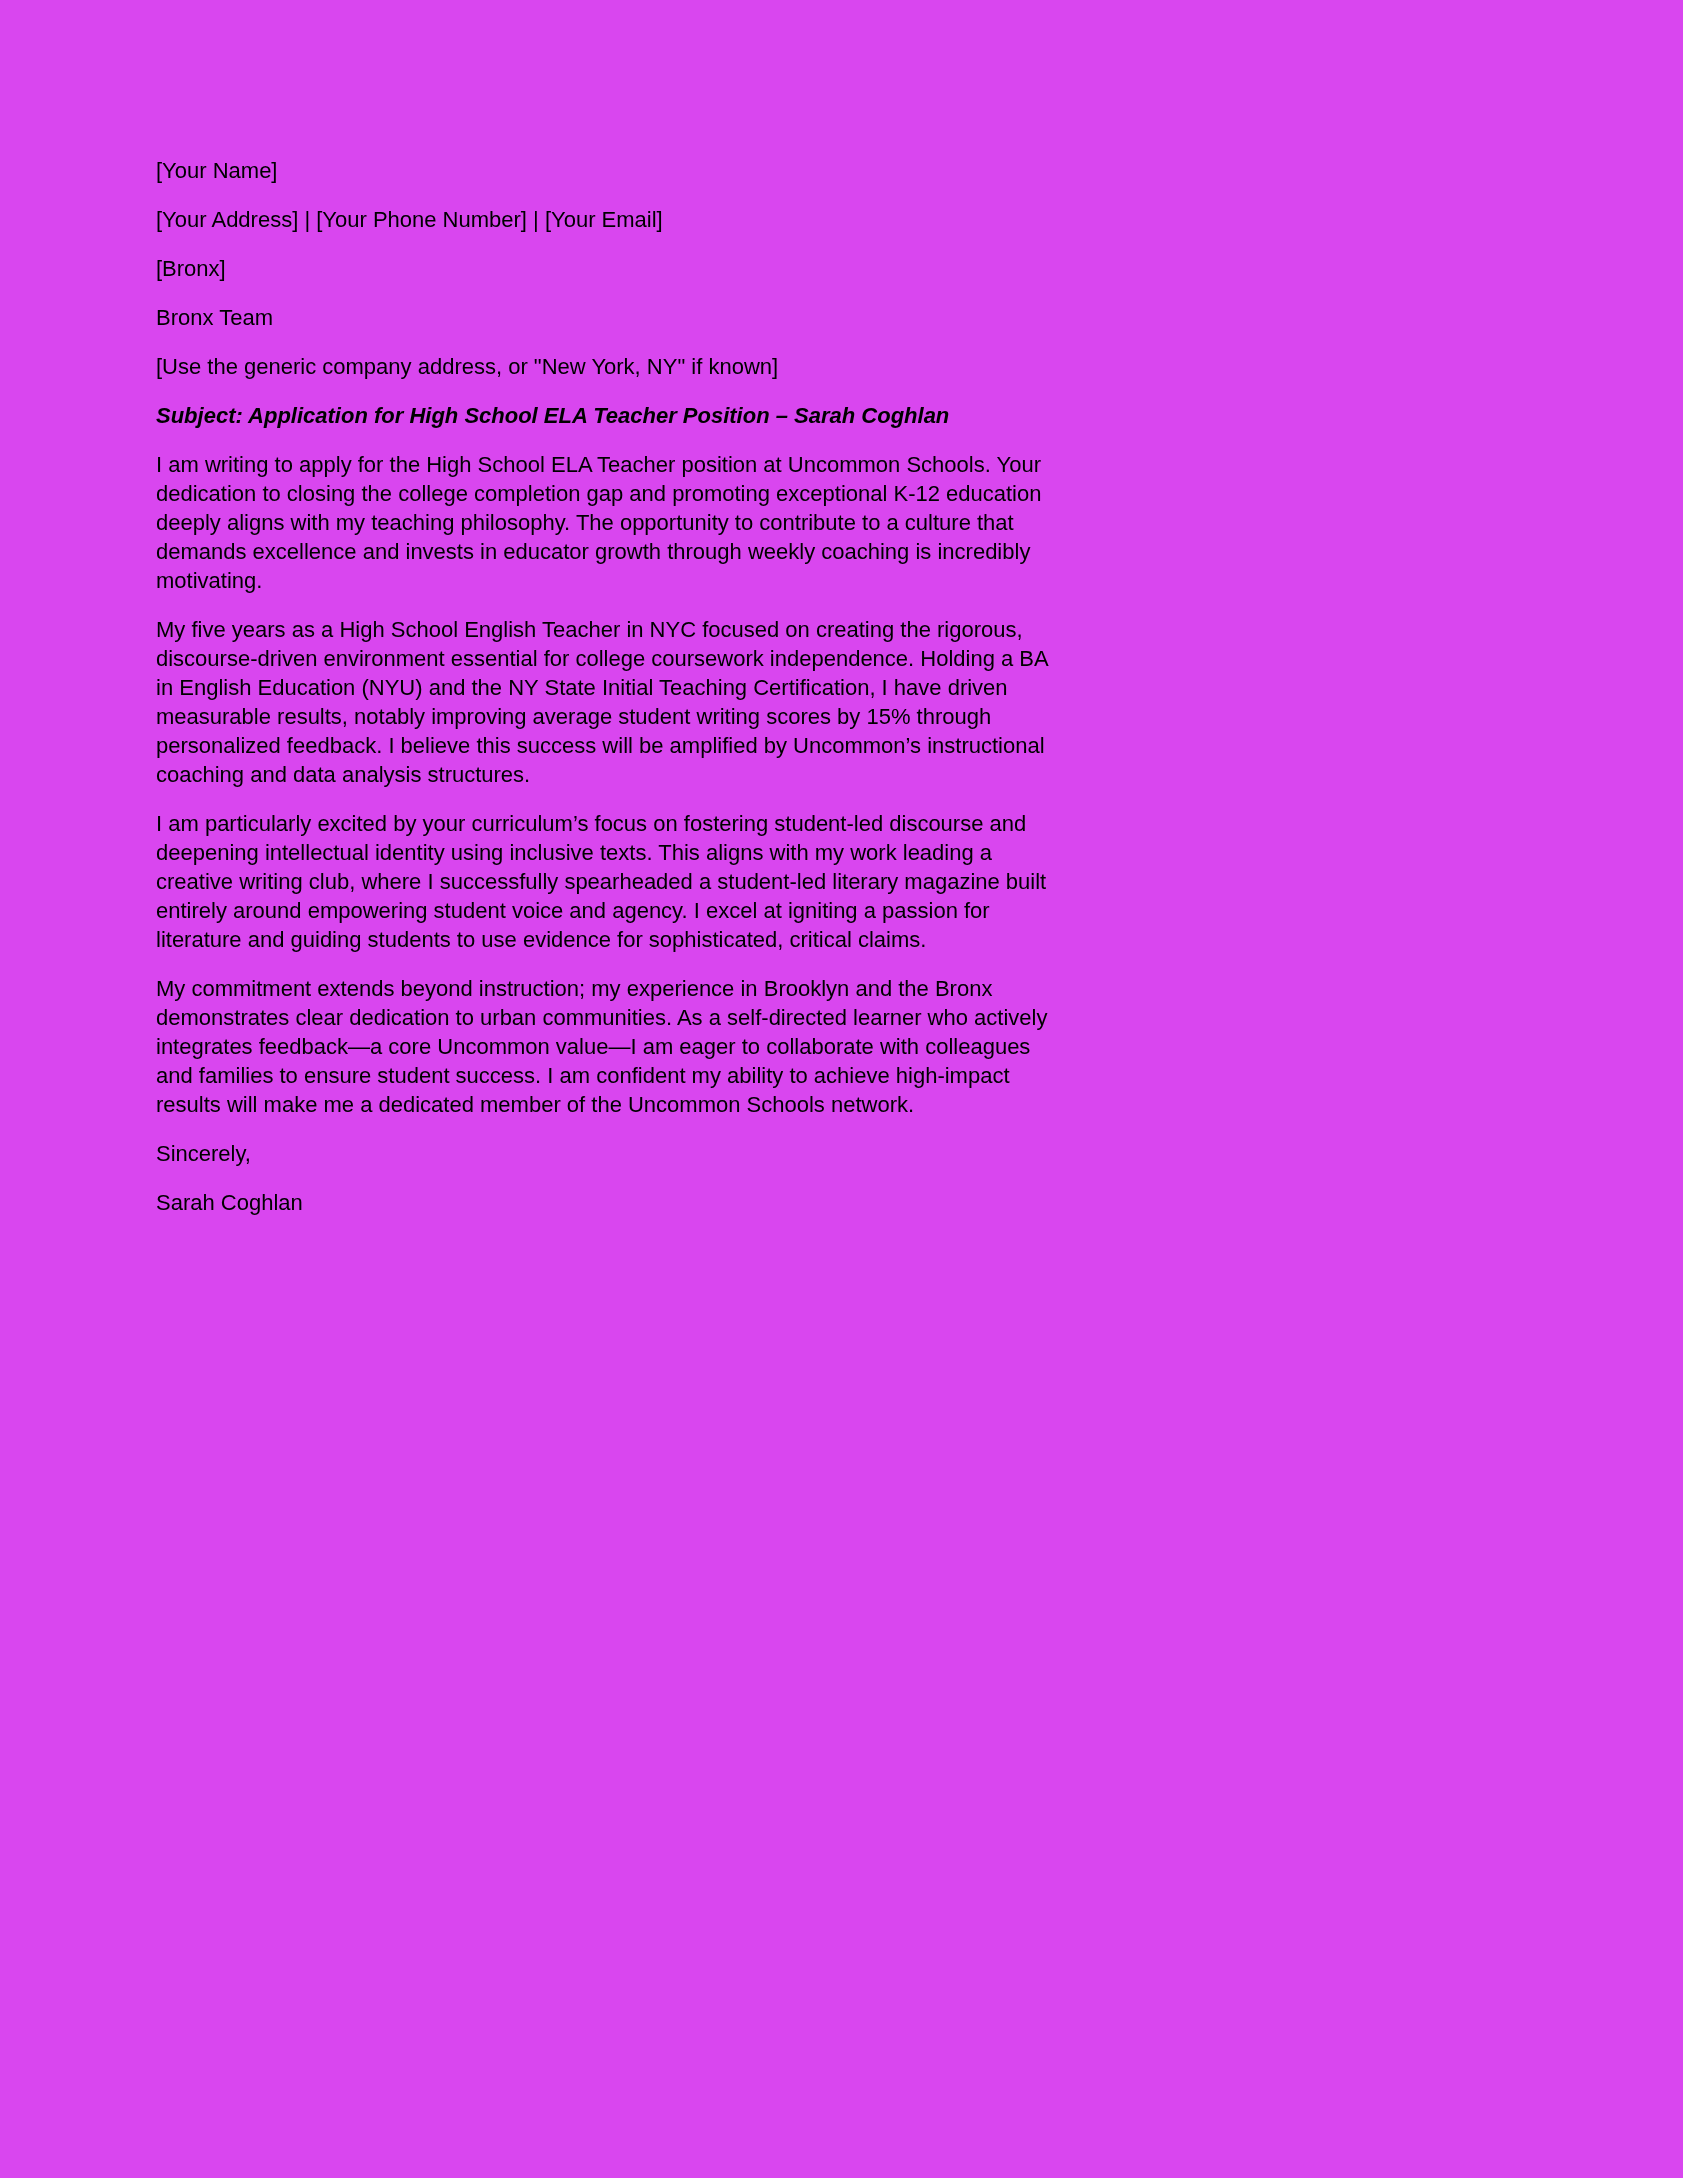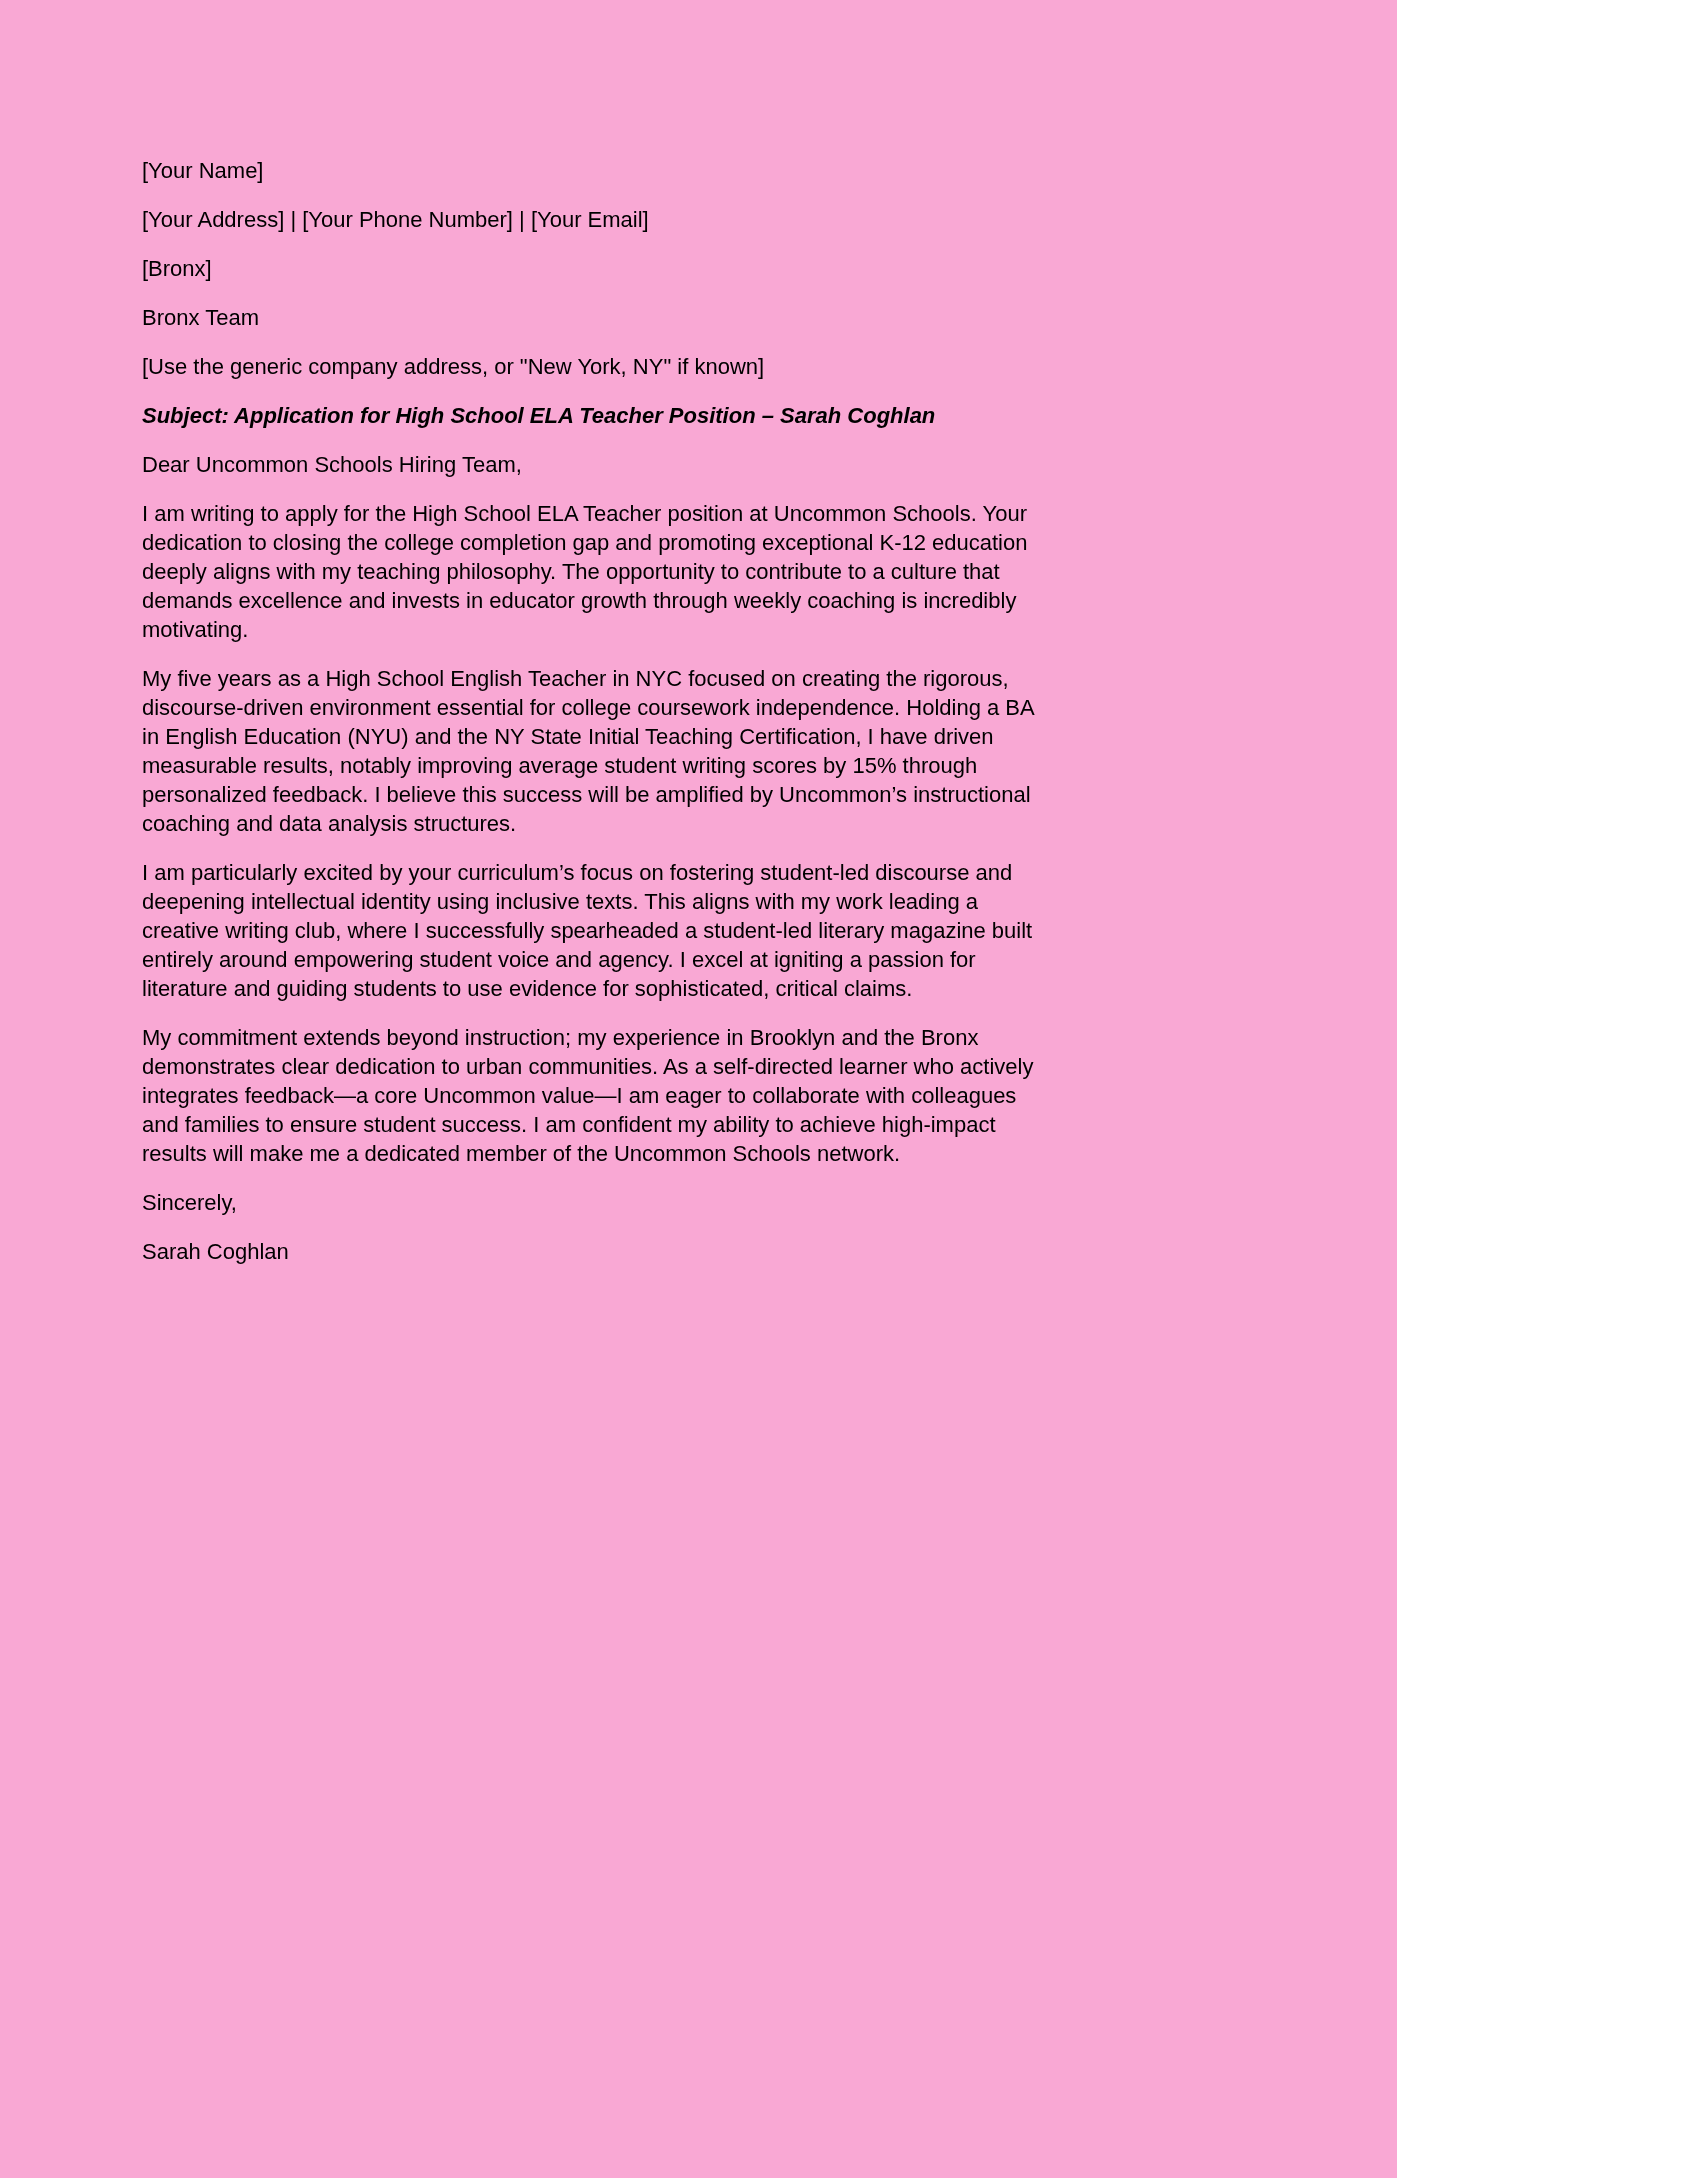--- a/index.html
+++ b/index.html
@@ -15,10 +15,11 @@
     overflow: hidden;
   }
   .page {
-    width: 1397px;
+    width: 1683px;
     height: 2178px;
-    background: #f9a8d4;
+    background: #d946ef;
     box-sizing: border-box;
+    padding-left: 14px;
   }
   .content {
     box-sizing: border-box;

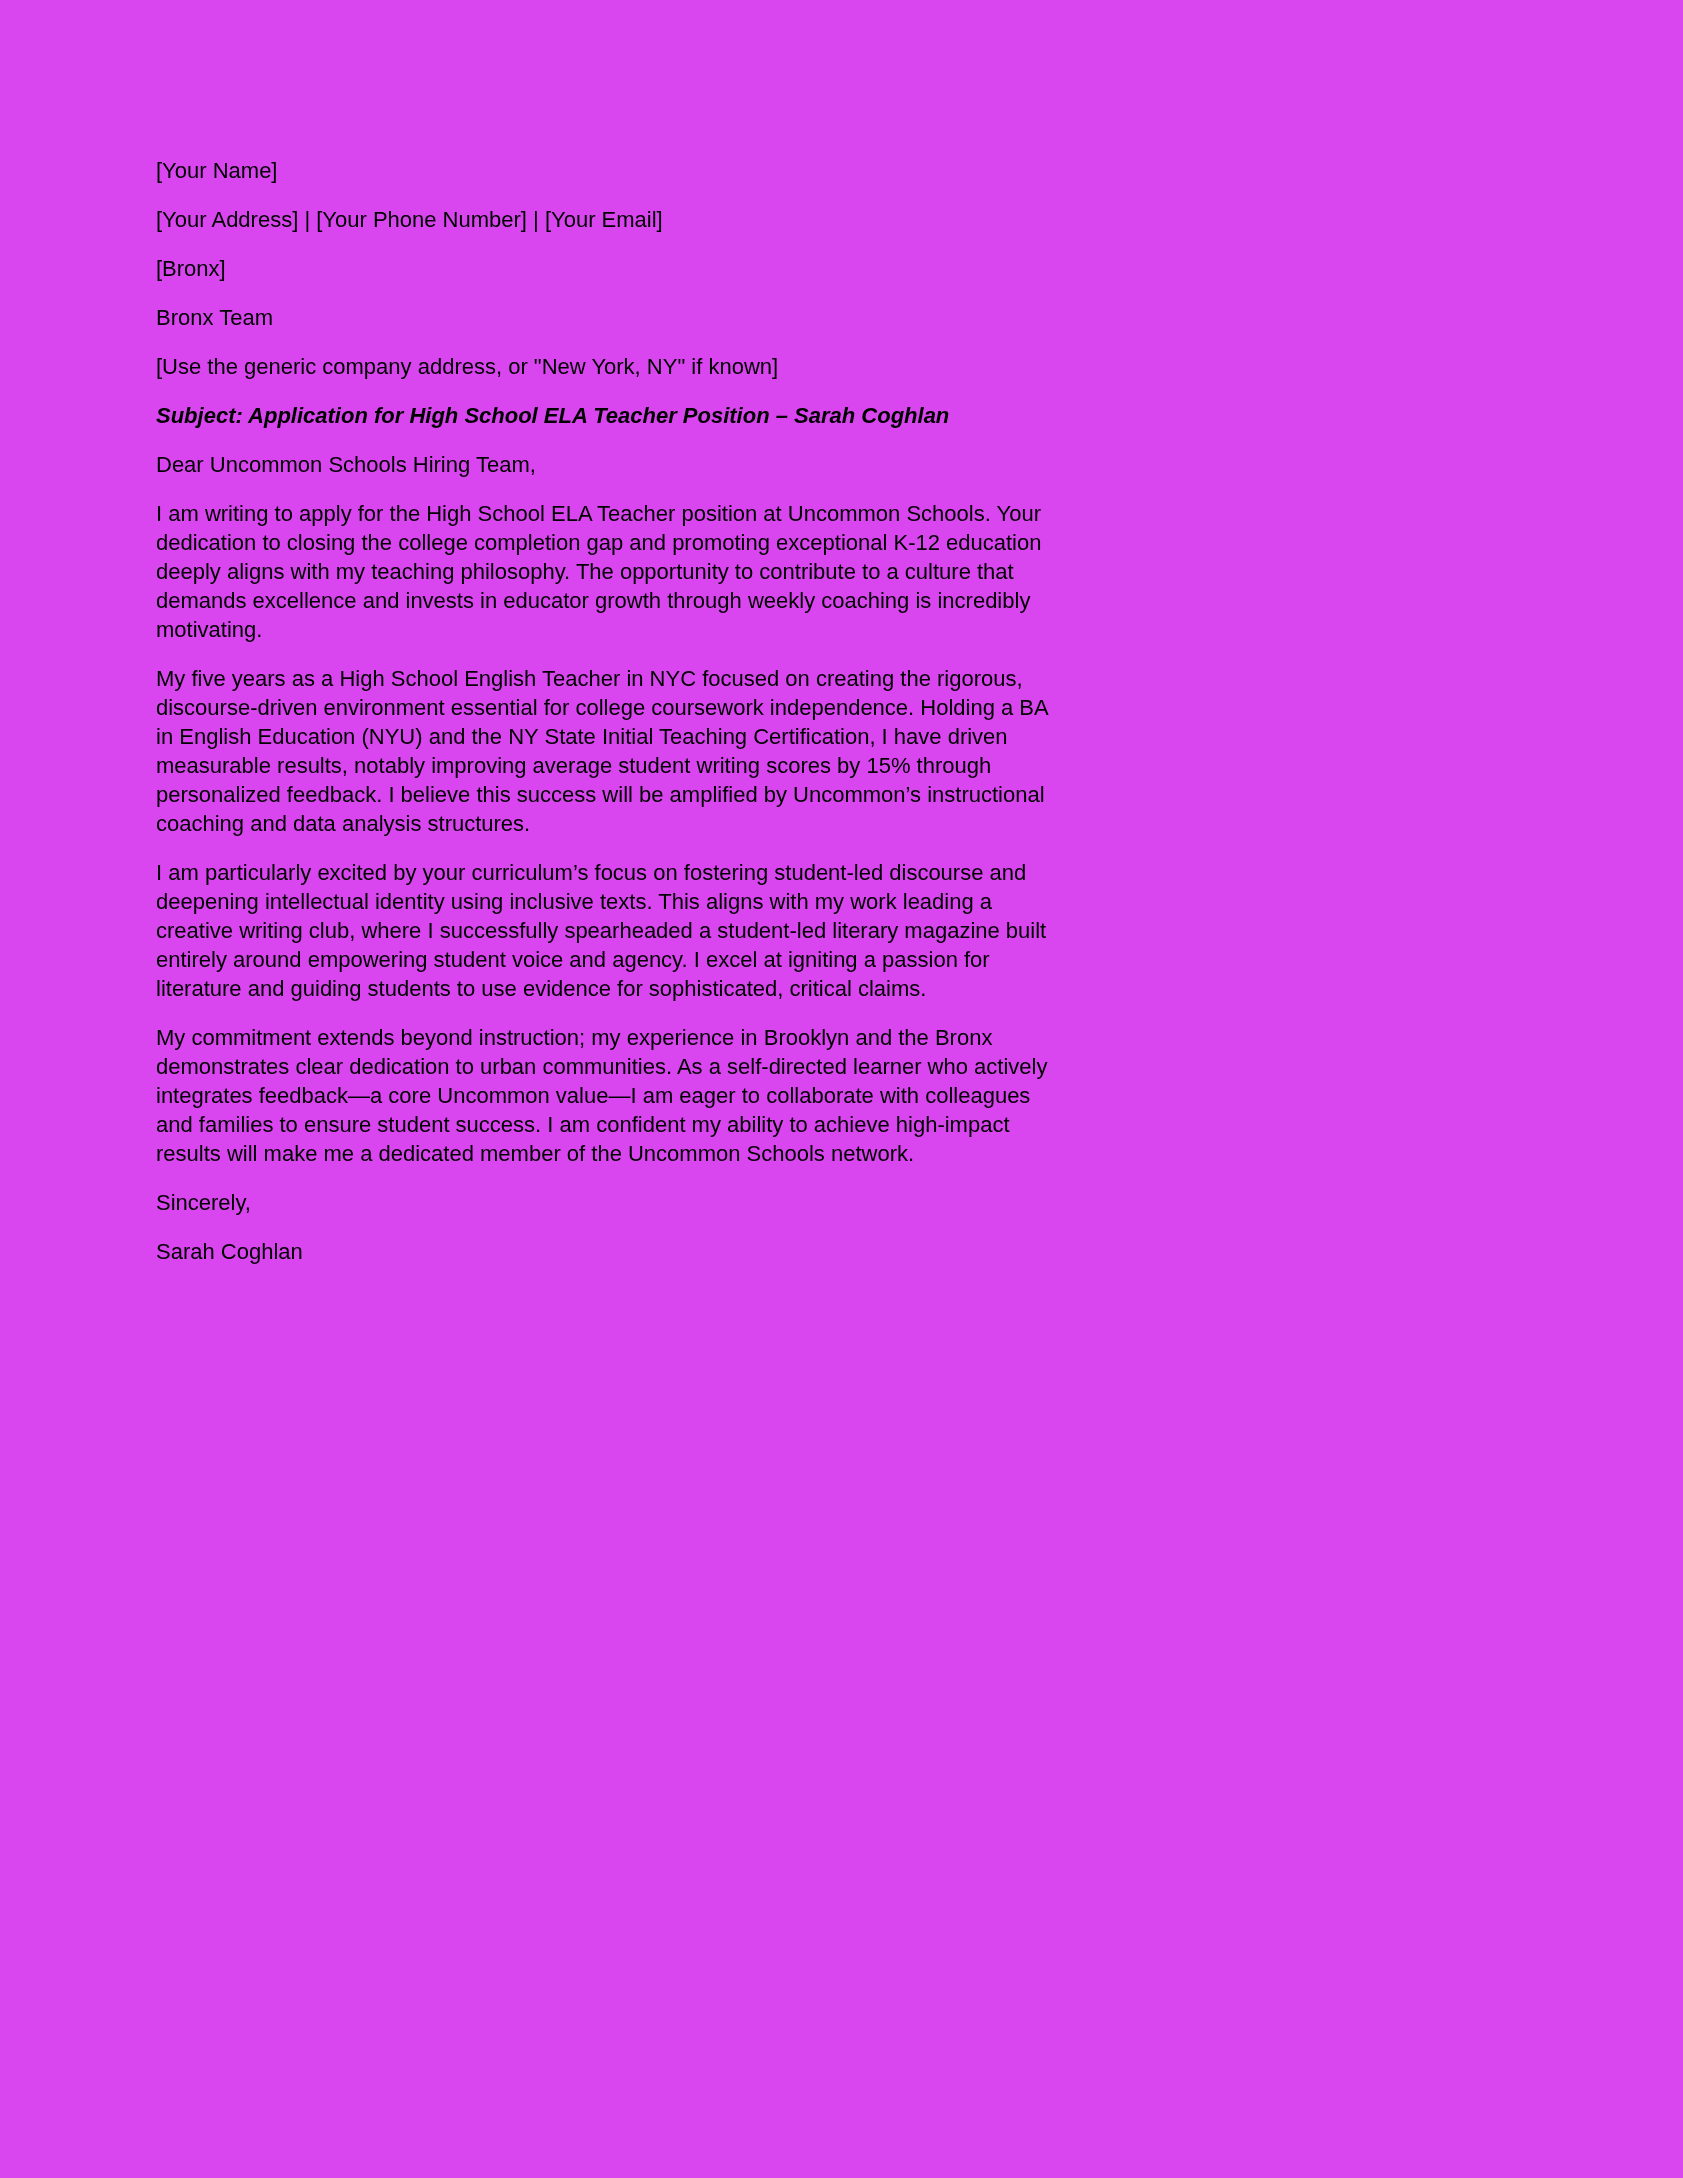--- a/index.html
+++ b/index.html
@@ -54,7 +54,6 @@
 
     <p class="subject">Subject: Application for High School ELA Teacher Position – Sarah Coghlan</p>
 
-    <p>Dear Uncommon Schools Hiring Team,</p>
 
     <p><span>I am writing to apply for the High School ELA Teacher position at Uncommon Schools. Your dedication to closing the college completion gap and promoting exceptional K-12 education deeply aligns with my teaching philosophy. The opportunity to contribute to a culture that demands excellence and invests in educator growth through weekly coaching is incredibly motivating.</span></p>
     <p><span>My five years as a High School English Teacher in NYC focused on creating the rigorous, discourse-driven environment essential for college coursework independence. Holding a BA in English Education (NYU) and the </span><b>NY State Initial Teaching Certification</b><span>, I have driven measurable results, notably </span><b>improving average student writing scores by 15%</b><span> through personalized feedback. I believe this success will be amplified by Uncommon’s instructional coaching and data analysis structures.</span></p>

